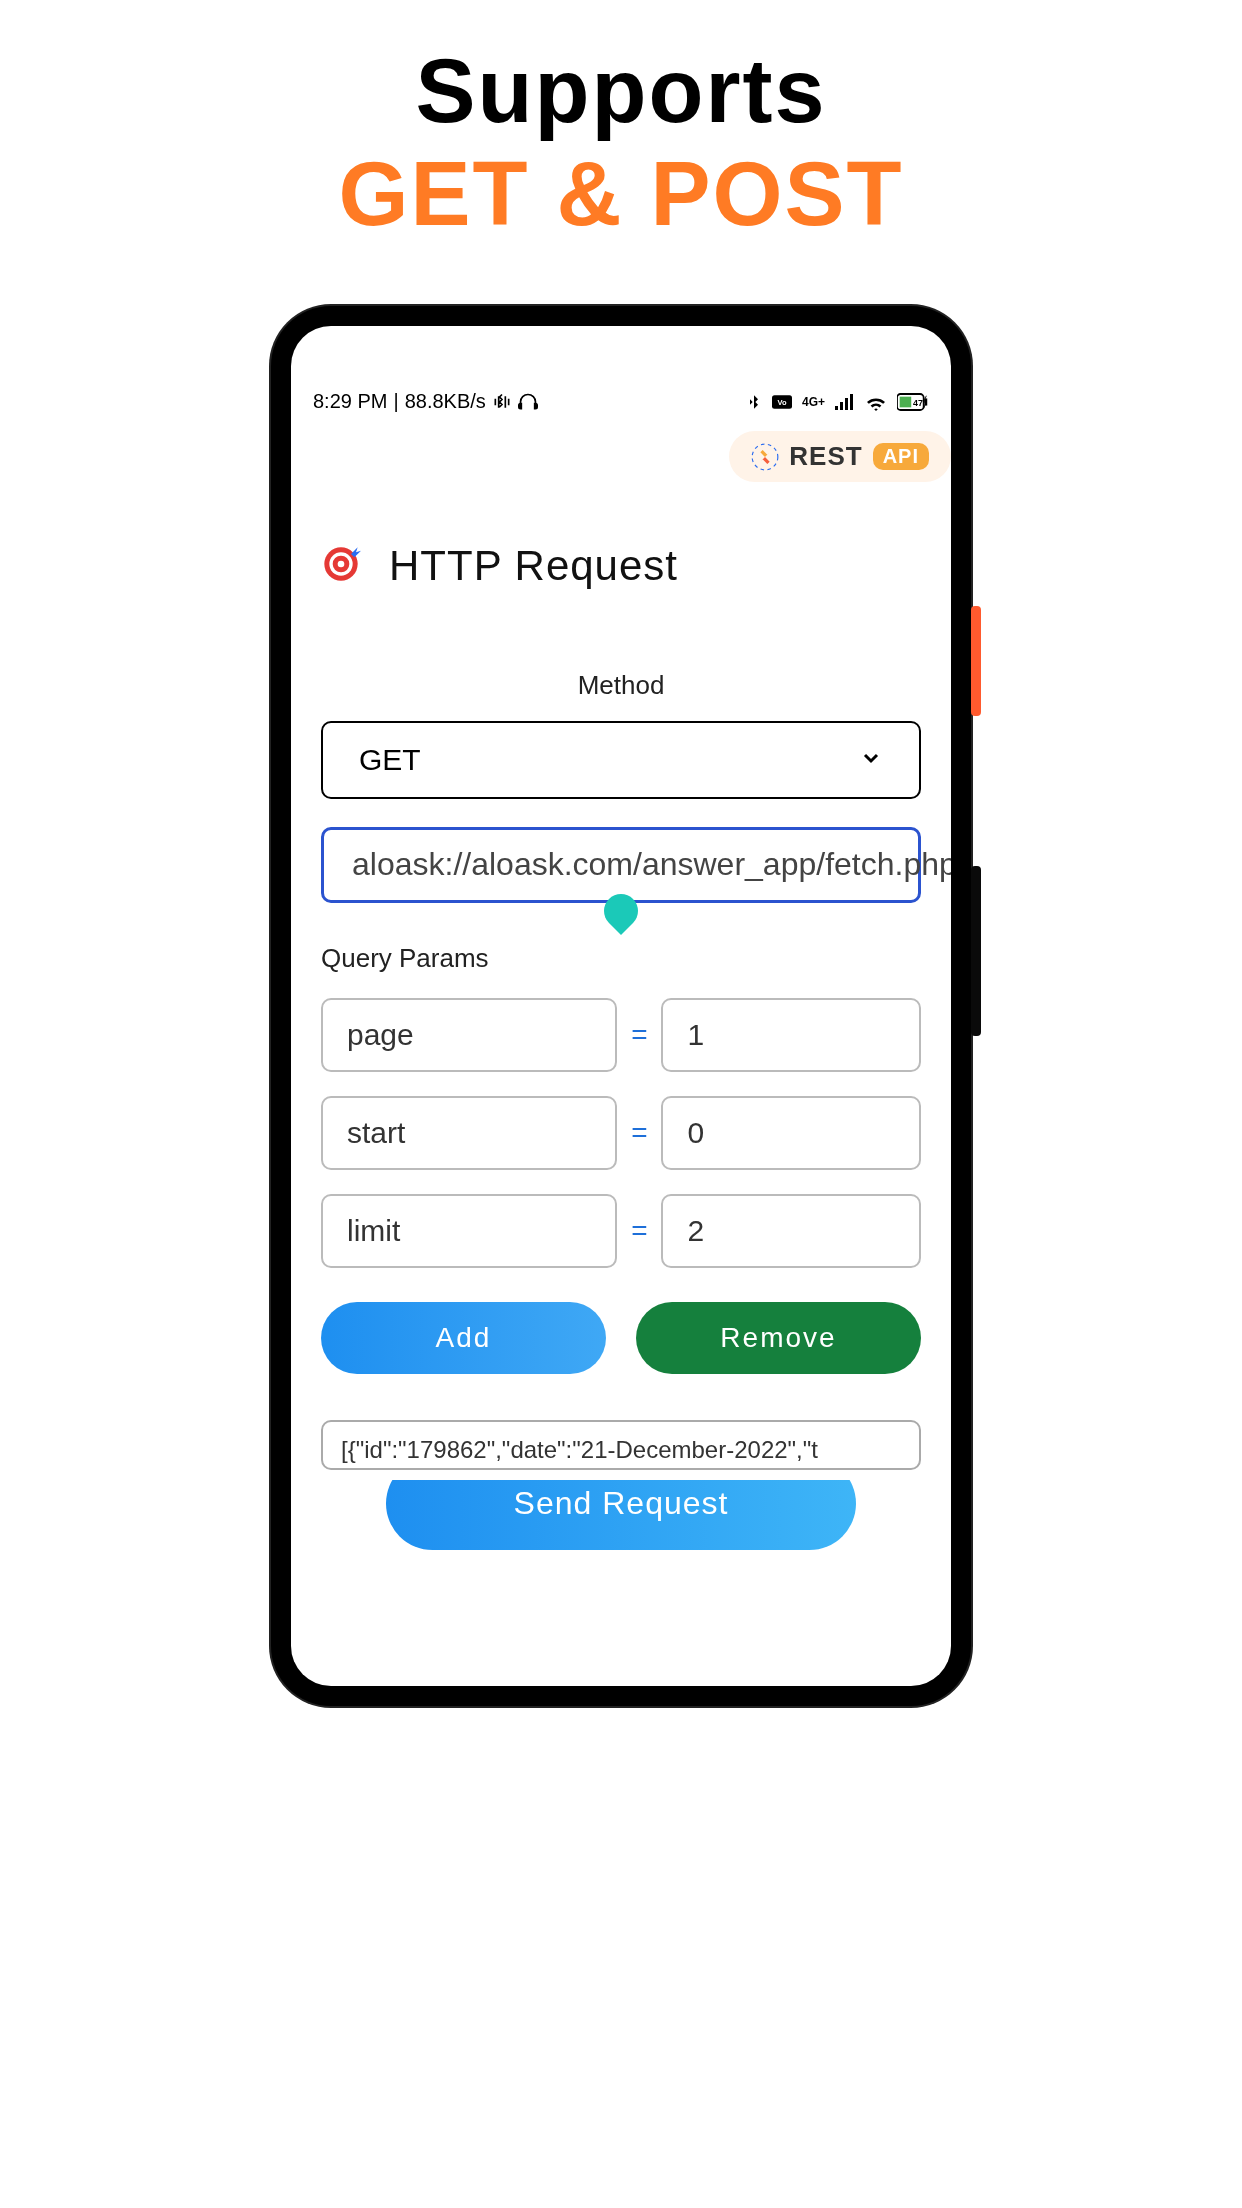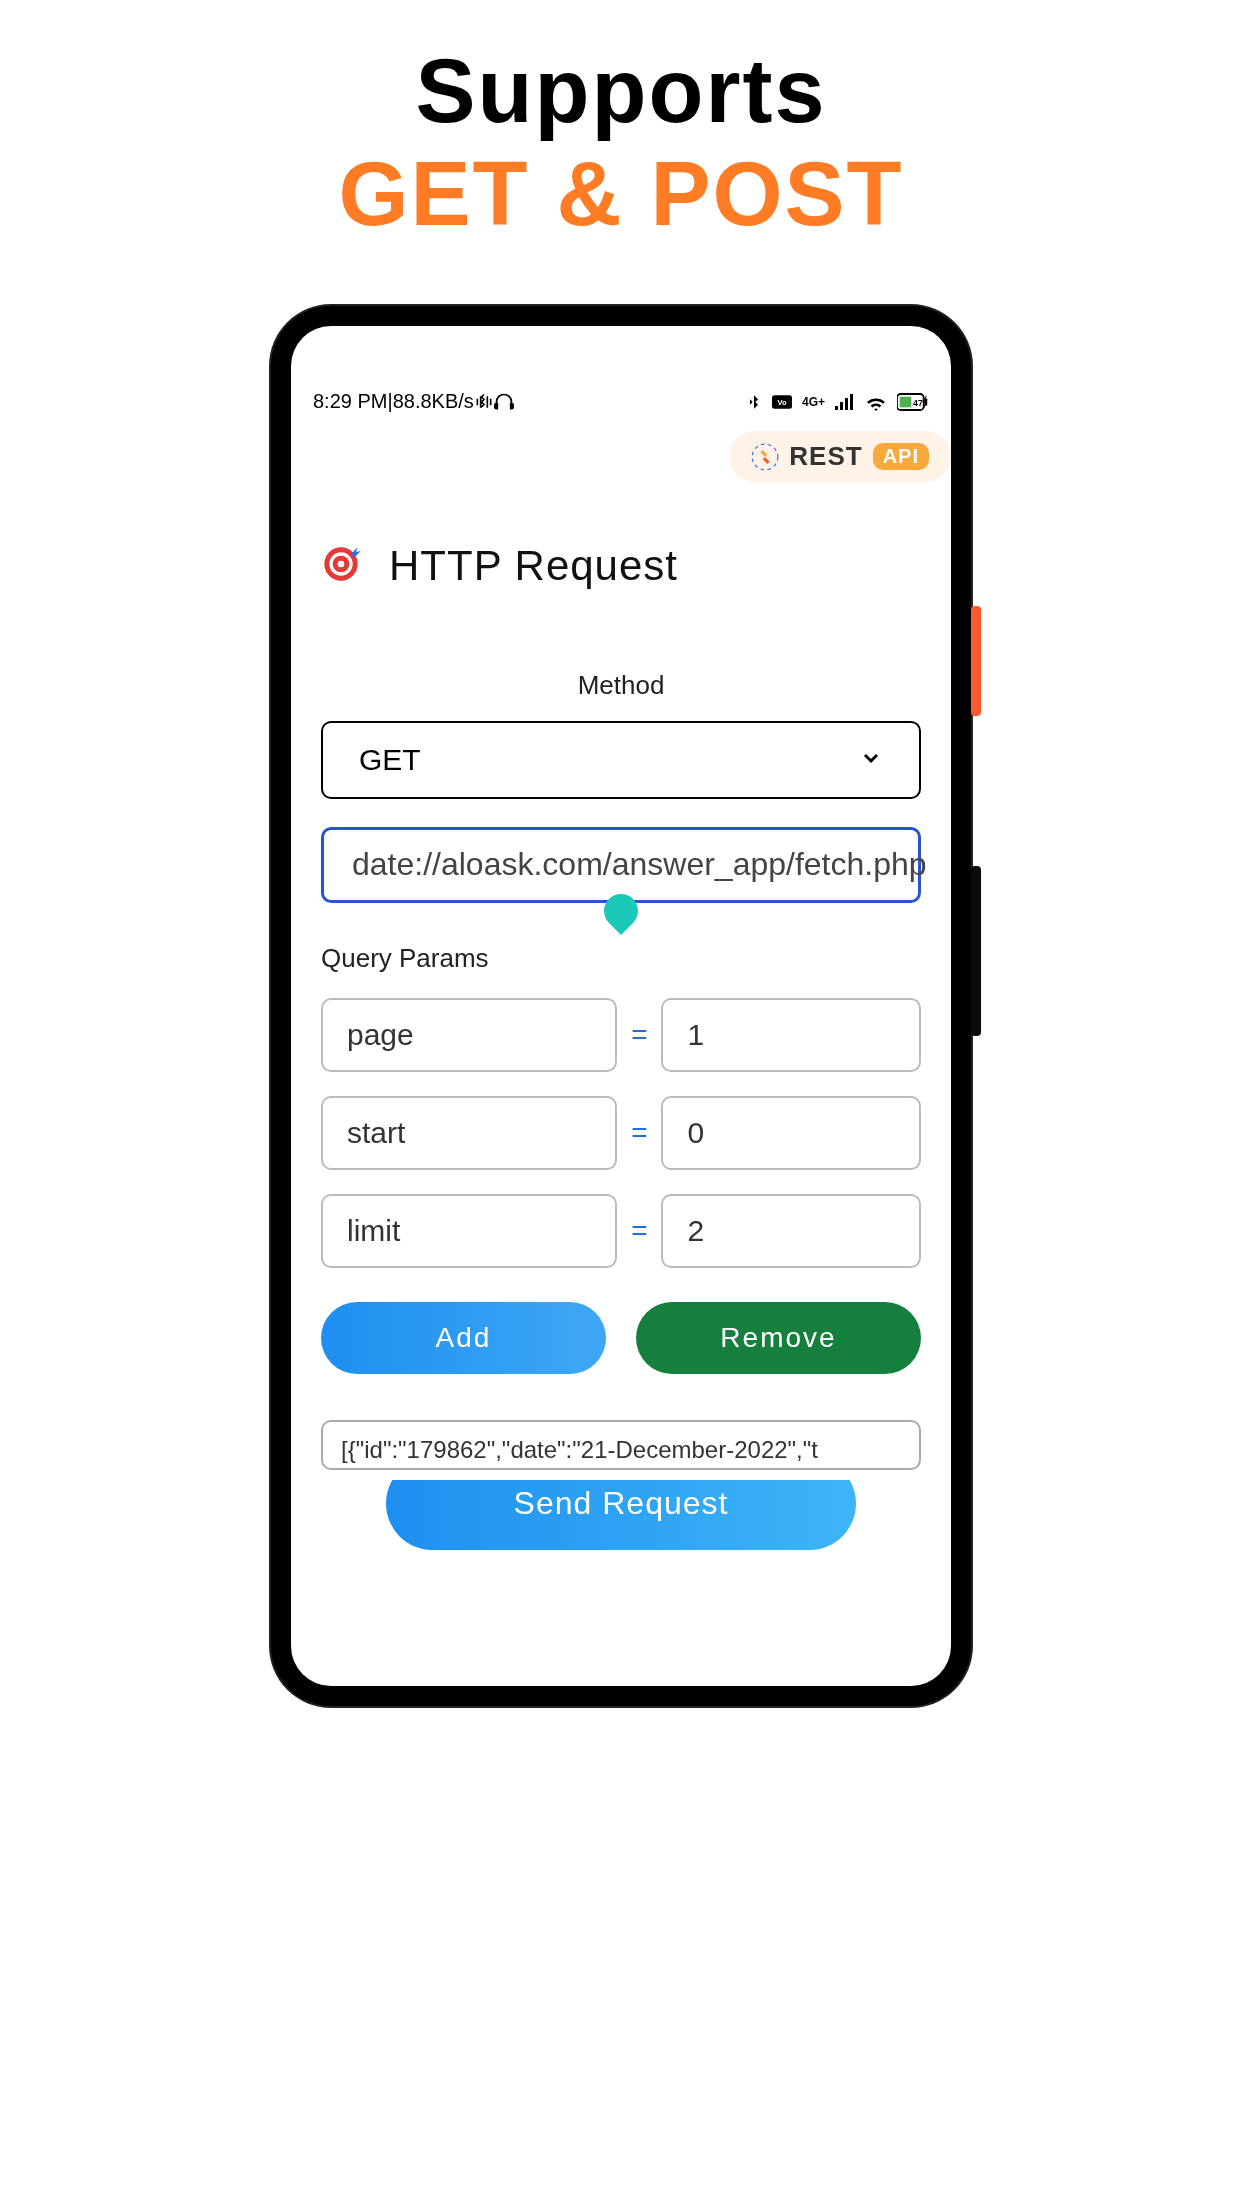--- a/index.html
+++ b/index.html
@@ -97,6 +97,7 @@
     .status-left {
       display: flex;
       align-items: center;
+      gap: 6px;
     }
     .status-right {
       display: flex;

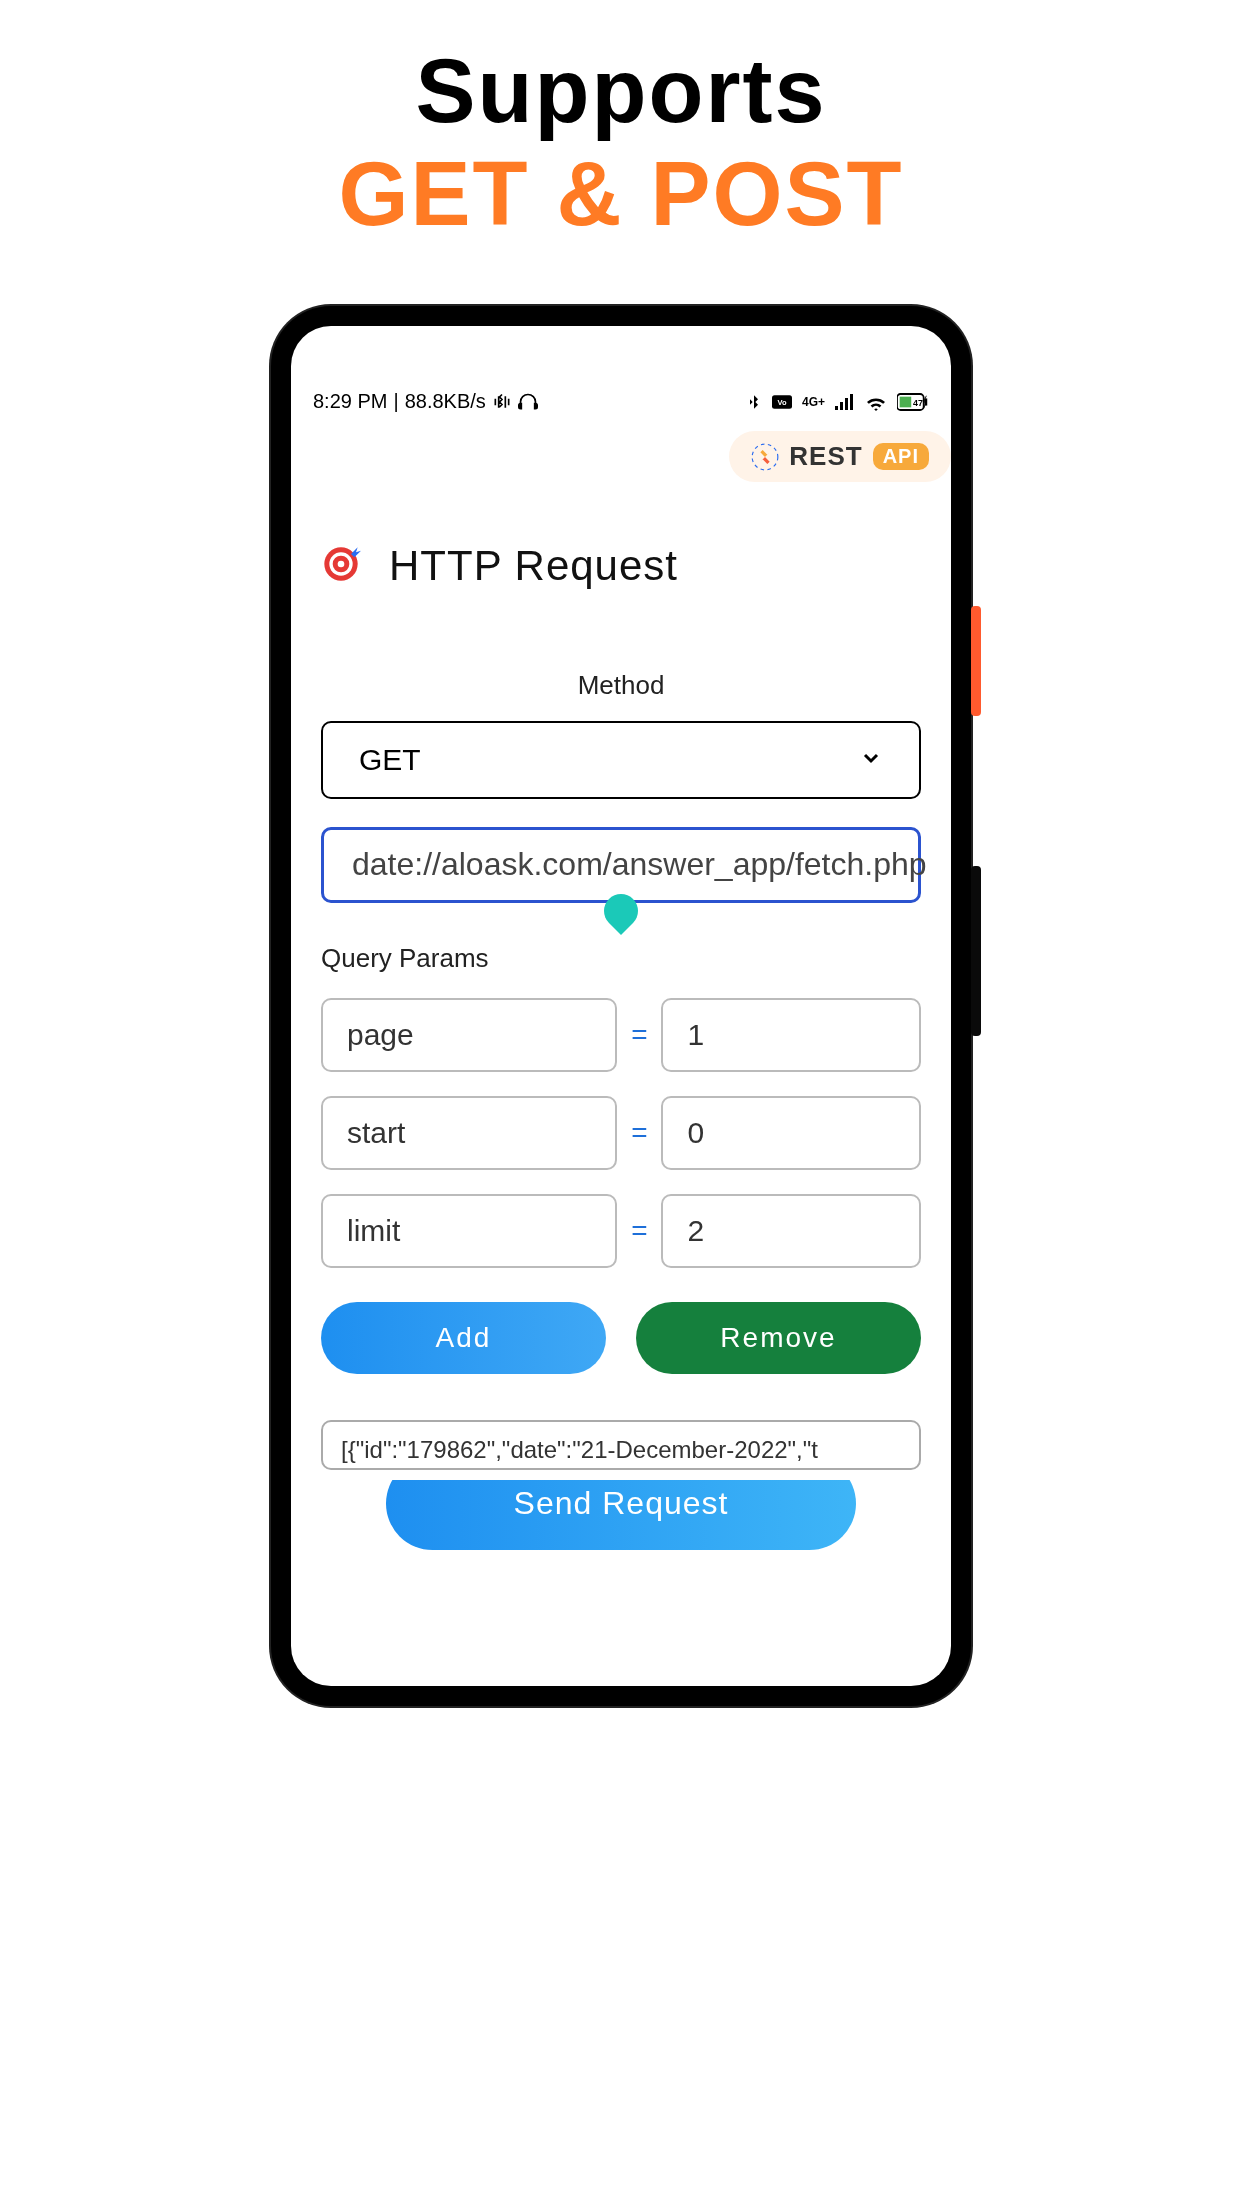--- a/index.html
+++ b/index.html
@@ -373,7 +373,7 @@
       </div>
 
       <div class="url-input">
-        <span>date://aloask.com/answer_app/fetch.php</span>
+        <span>aloask://aloask.com/answer_app/fetch.php</span>
         <div class="cursor-teardrop"></div>
       </div>
 

